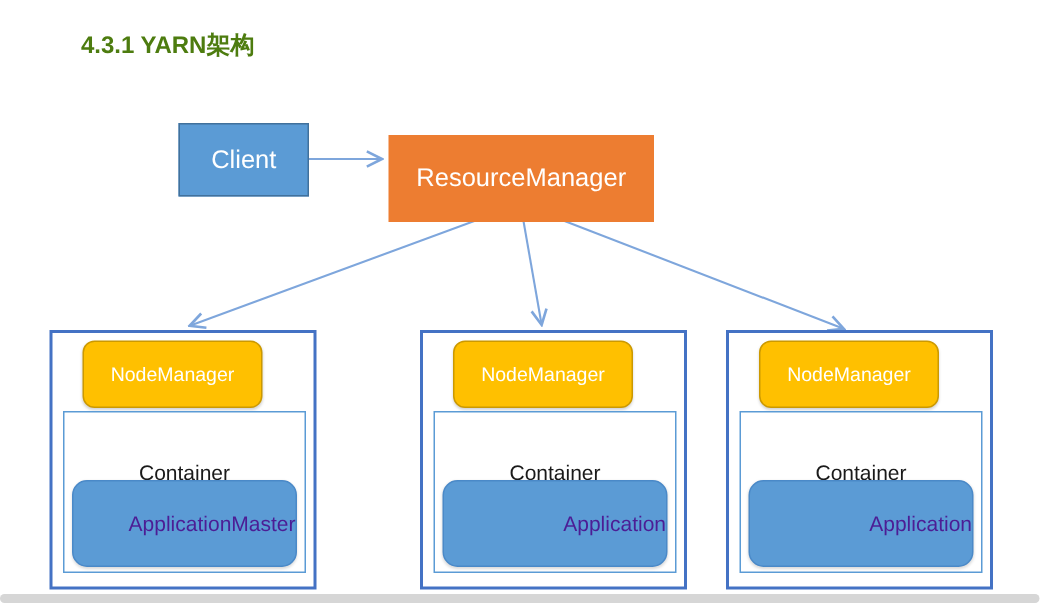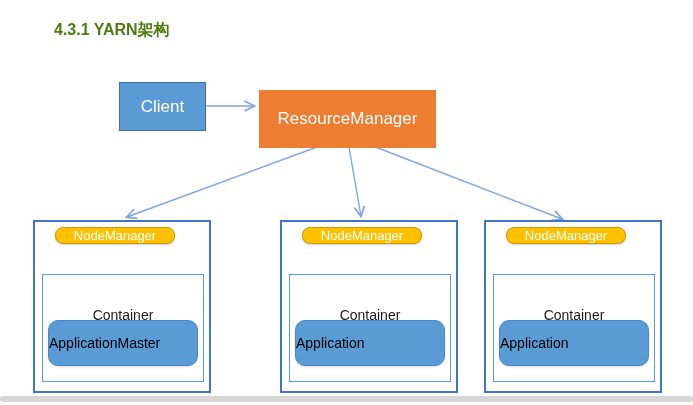--- a/index.html
+++ b/index.html
@@ -55,7 +55,7 @@
   .node-3 { left: 484px; }
   .nm-pill {
     position: absolute;
-    left: 20px; top: 5px; width: 120px; height: 17px;
+    left: 20px; top: 5px; width: 120px; height: 45px;
     background: #FFC000;
     border: 1px solid #CC9900;
     border-radius: 8px;

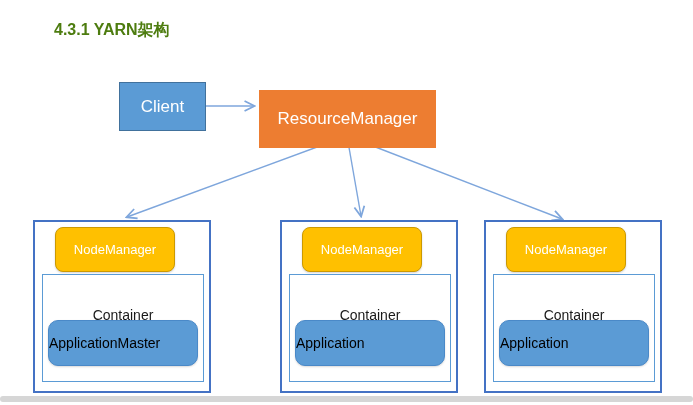--- a/index.html
+++ b/index.html
@@ -78,12 +78,12 @@
   }
   .app-pill {
     position: absolute;
-    left: 5px; top: 45px; width: calc(100% - 10px); height: 46px;
+    left: 5px; top: 45px; width: calc(100% - 10px); height: 58px;
     background: #5B9BD5;
     border: 1px solid #4A89C8;
     border-radius: 10px;
-    display: flex; align-items: center; justify-content: flex-start;
-    color: #000000;
+    display: flex; align-items: center; justify-content: flex-end;
+    color: #4c1d95;
     font-size: 14px;
     box-shadow: 0 1px 2px rgba(0,0,0,0.15);
   }

